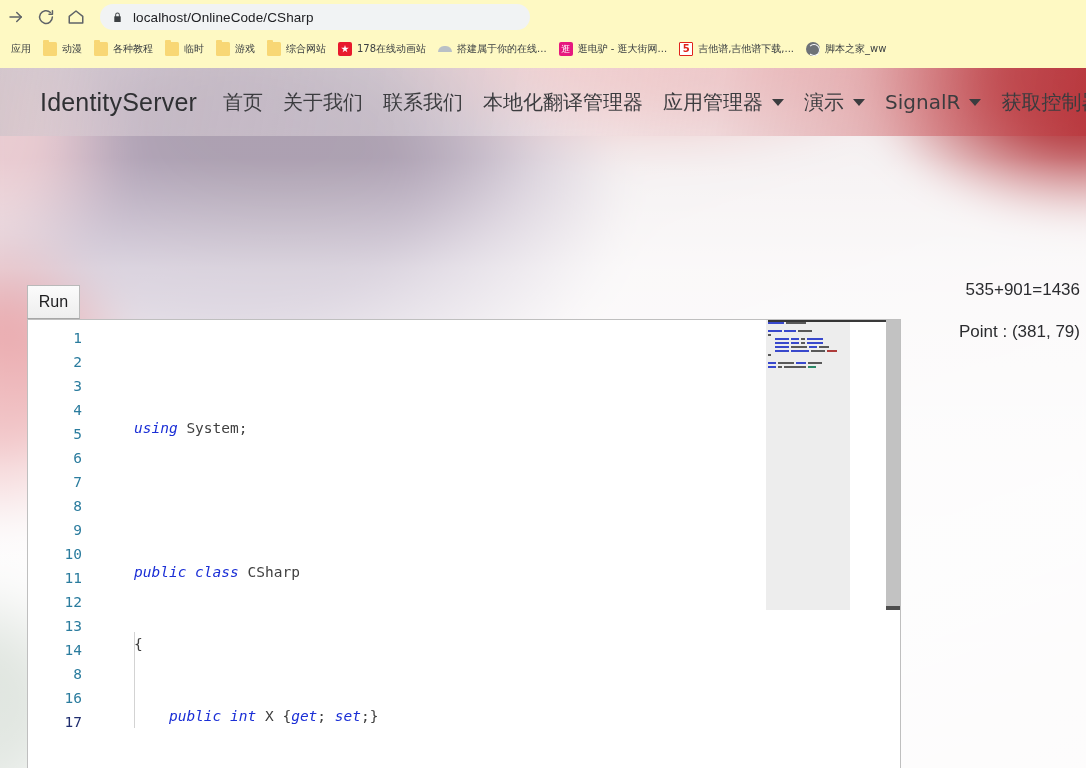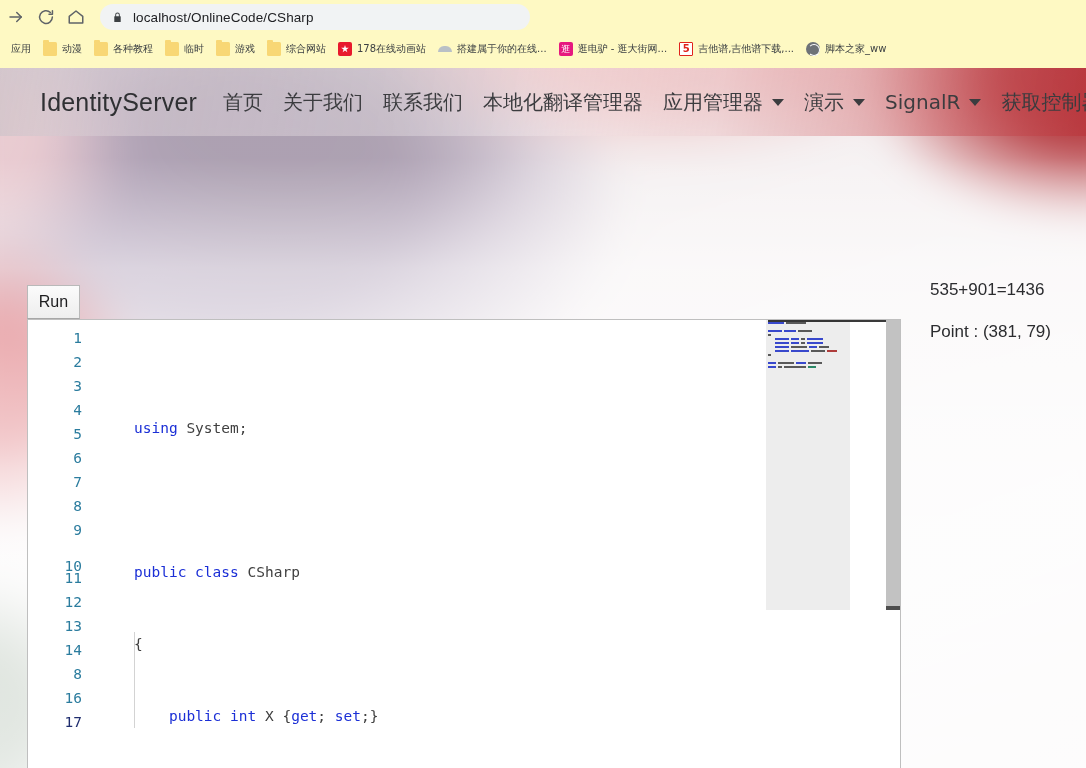--- a/index.html
+++ b/index.html
@@ -224,6 +224,7 @@
   .out-line{
     font-size:17px; color:#2b2c2f; margin-bottom:22px; white-space:nowrap;
     font-family:"Liberation Sans","DejaVu Sans",sans-serif;
+    text-align:right;
   }
 </style>
 </head>

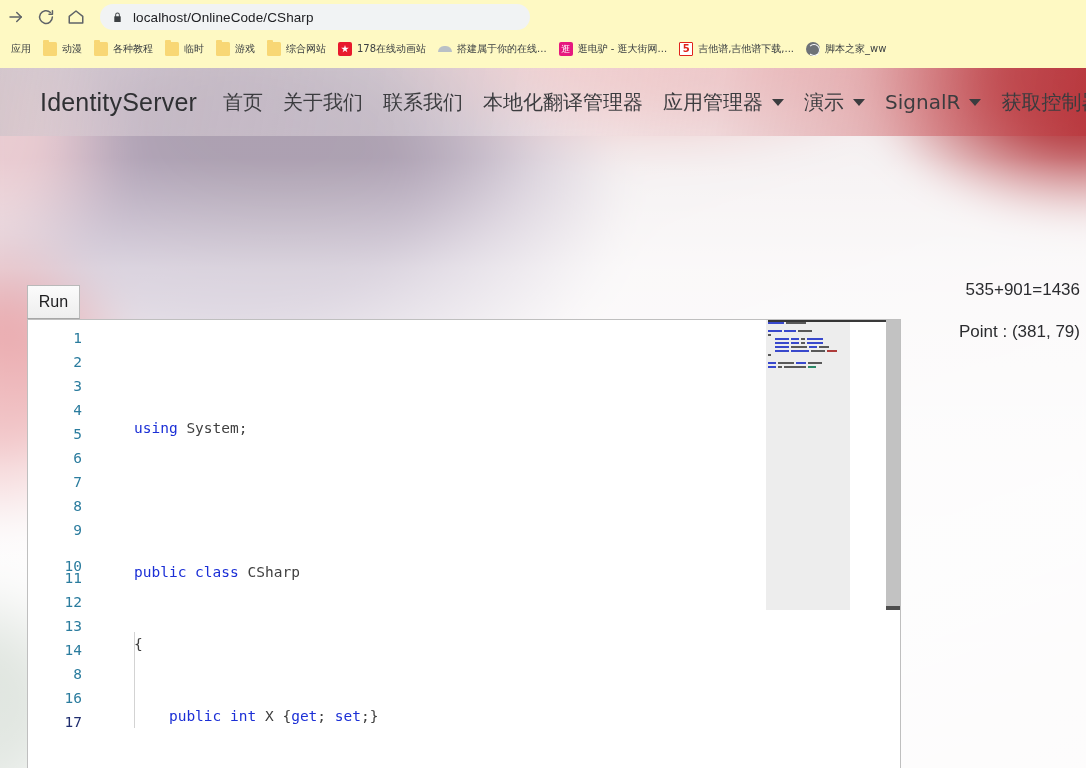--- a/index.html
+++ b/index.html
@@ -184,7 +184,7 @@
     white-space:pre; padding-top:0px;
   }
   .cl{ height:24px; position:relative; padding-left:44px;}
-  .kw{ color:#1b2fd6; }
+  .kw{ color:#1b2fd6;font-style:italic; }
   .plain{ color:#404040; }
   .indent-guide{
     position:absolute; left:44px; top:312px; width:1px; height:96px; background:#d3d3d3;

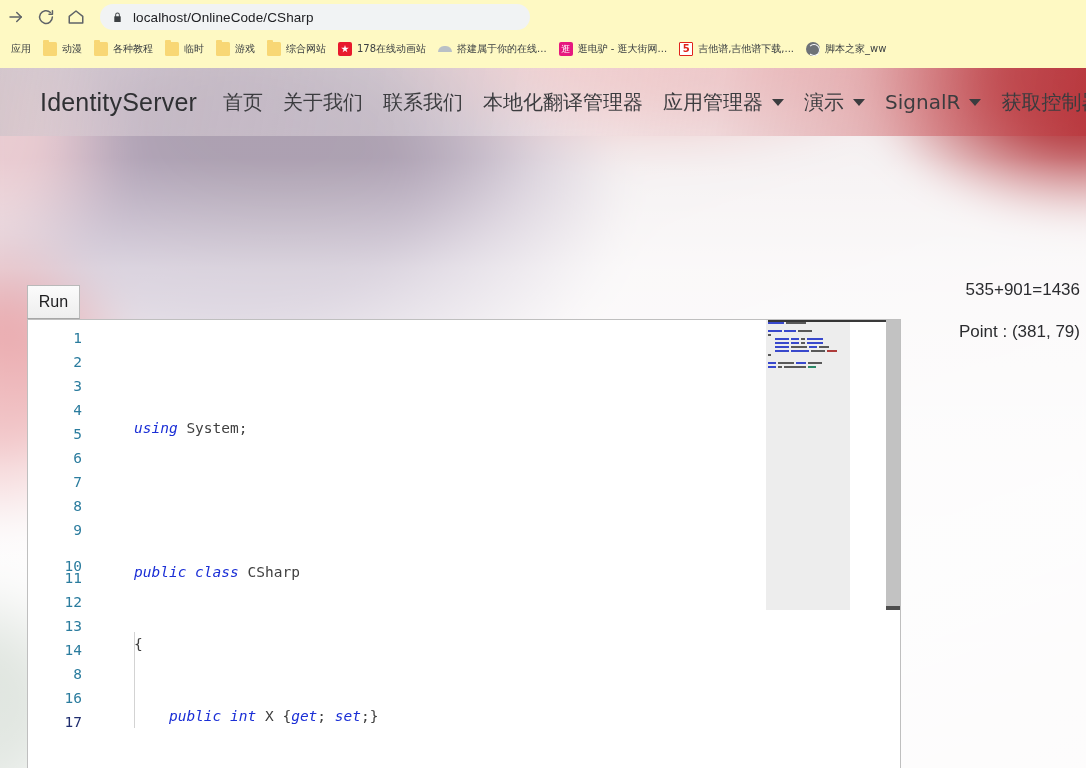--- a/index.html
+++ b/index.html
@@ -360,7 +360,7 @@
       <div class="ln" style="top:150px">7</div>
       <div class="ln" style="top:174px">8</div>
       <div class="ln" style="top:198px">9</div>
-      <div class="ln" style="top:234px">10</div>
+      <div class="ln" style="top:222px">10</div>
       <div class="ln" style="top:246px">11</div>
       <div class="ln" style="top:270px">12</div>
       <div class="ln" style="top:294px">13</div>

